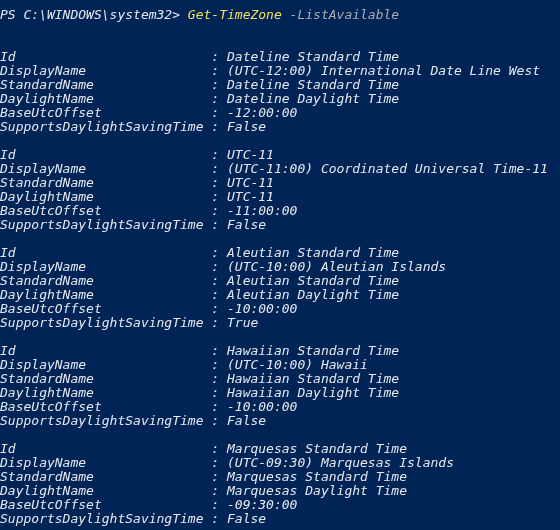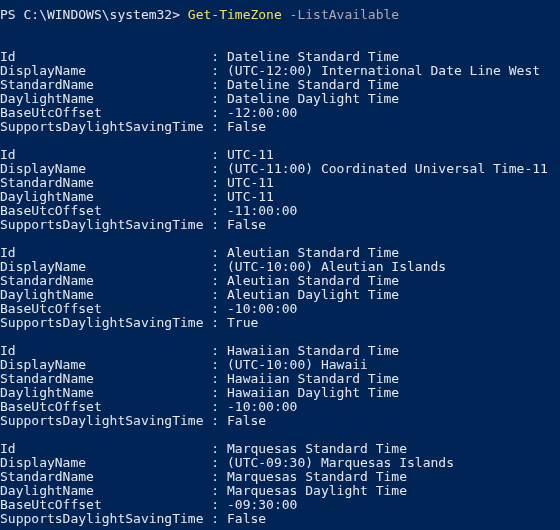--- a/index.html
+++ b/index.html
@@ -17,7 +17,7 @@
     padding: 8px 0 0 0;
     white-space: pre;
   }
-  .line { line-height: 14px; height: 14px; }
+  .line { line-height: 14px; height: 14px; font-style: italic; }
   .prompt-white { color: #e6e8ef; }
   .cmd-yellow   { color: #f2e05c; }
   .param-gray   { color: #a9abb2; }

